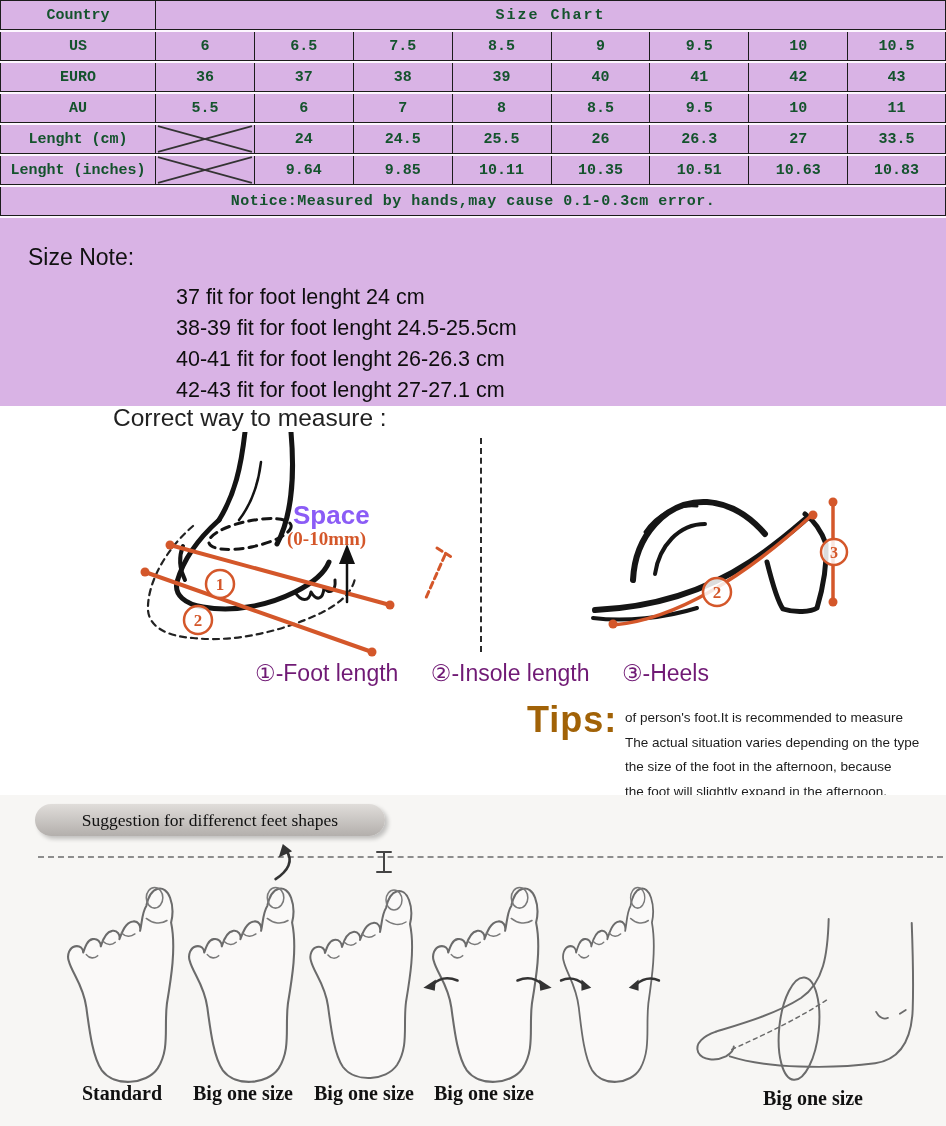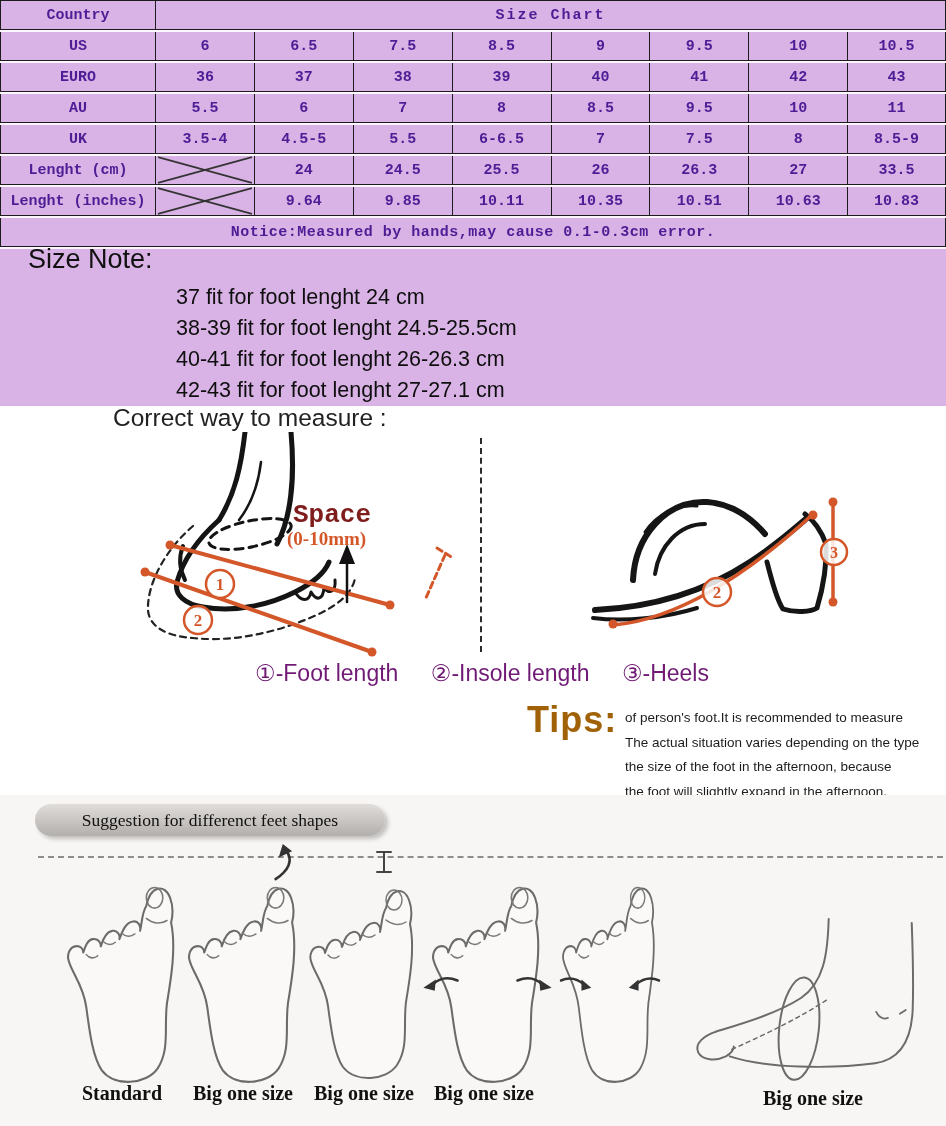--- a/index.html
+++ b/index.html
@@ -12,7 +12,7 @@
   table.size-chart{position:absolute;left:0;top:-2px;width:946px;border-collapse:separate;
         border-spacing:0 2px;table-layout:fixed;background:#fdf6ff;}
   table.size-chart td{height:26px;text-align:center;vertical-align:middle;background:#d9b3e5;
-        font-family:"Liberation Mono",monospace;font-weight:bold;font-size:15px;color:#4c1d95;
+        font-family:"Liberation Mono",monospace;font-weight:bold;font-size:15px;color:#14532d;
         border-left:1.5px solid #1c1c1c;border-bottom:1.5px solid #1c1c1c;overflow:hidden;}
   table.size-chart td:last-child{border-right:1.5px solid #1c1c1c;}
   table.size-chart tr:first-child td{border-top:1.5px solid #1c1c1c;}

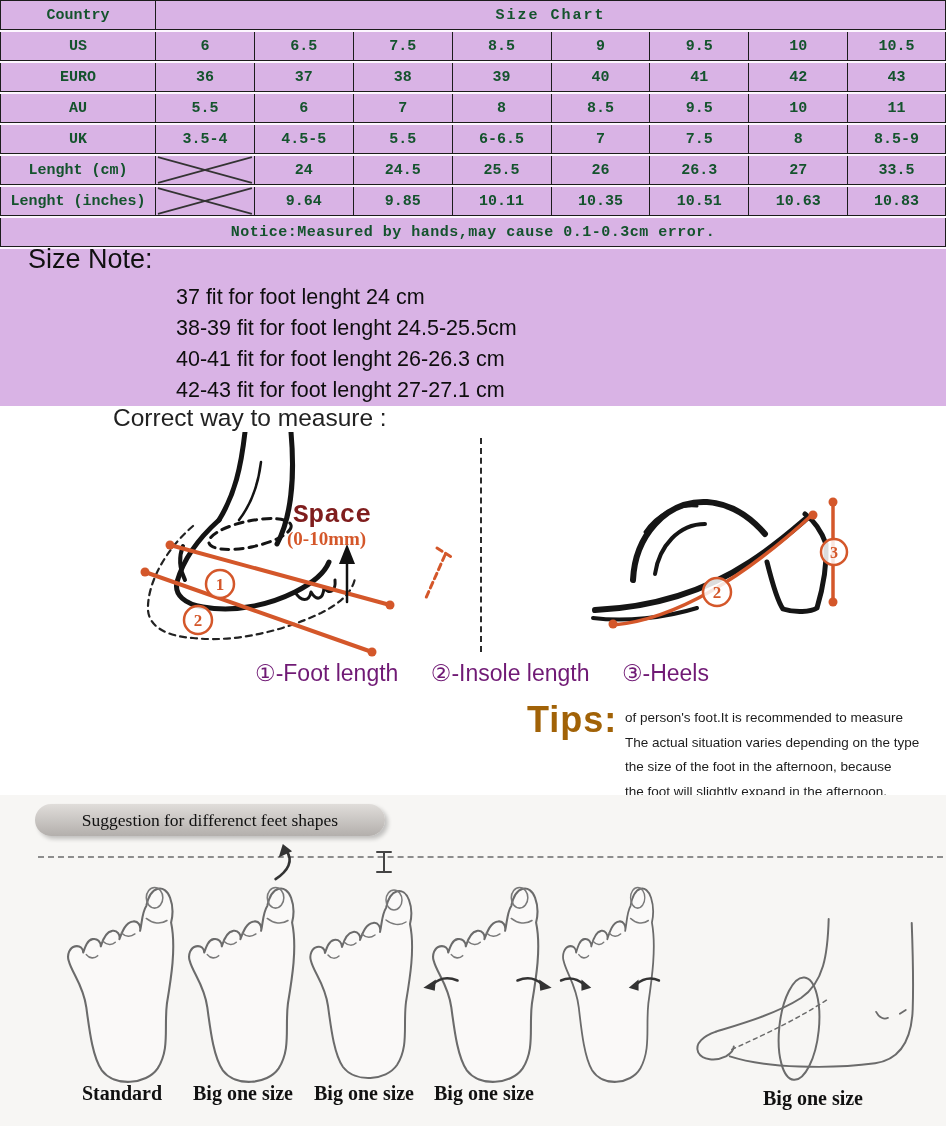--- a/index.html
+++ b/index.html
@@ -114,17 +114,6 @@
           <td>9.5</td>
           <td>10</td>
           <td>11</td>
-        </tr>
-        <tr>
-          <td class="row-label">UK</td>
-          <td>3.5-4</td>
-          <td>4.5-5</td>
-          <td>5.5</td>
-          <td>6-6.5</td>
-          <td>7</td>
-          <td>7.5</td>
-          <td>8</td>
-          <td>8.5-9</td>
         </tr>
         <tr>
           <td class="row-label">Lenght (cm)</td>

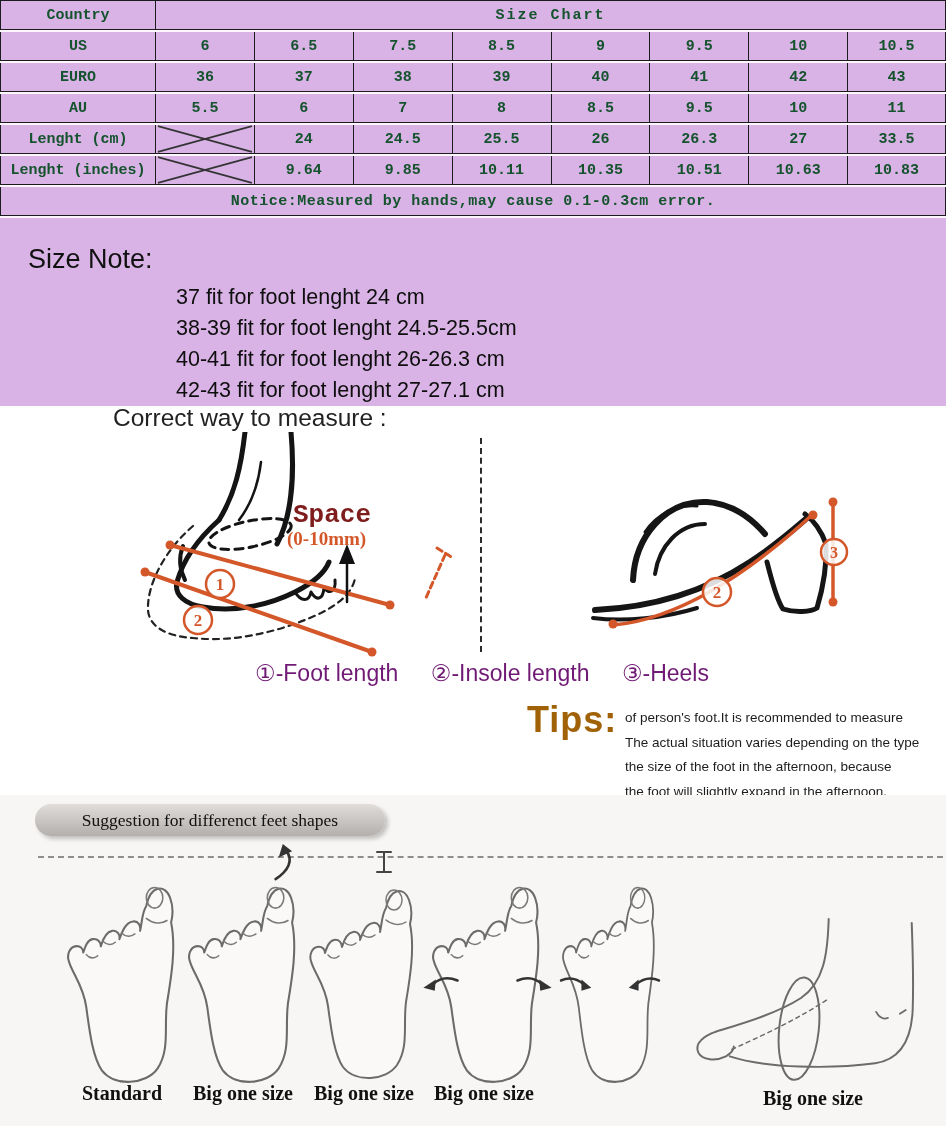--- a/index.html
+++ b/index.html
@@ -25,7 +25,7 @@
   td.notice-cell{font-size:15.5px;letter-spacing:0.5px;}
 
   
-  .size-note-title{left:28px;top:244px;font-size:27px;color:#111;}
+  .size-note-title{left:28px;top:244px;font-size:23px;color:#111;}
   .size-note-lines{left:176px;top:282px;font-size:21.5px;line-height:31px;color:#0e0e0e;}
 
   

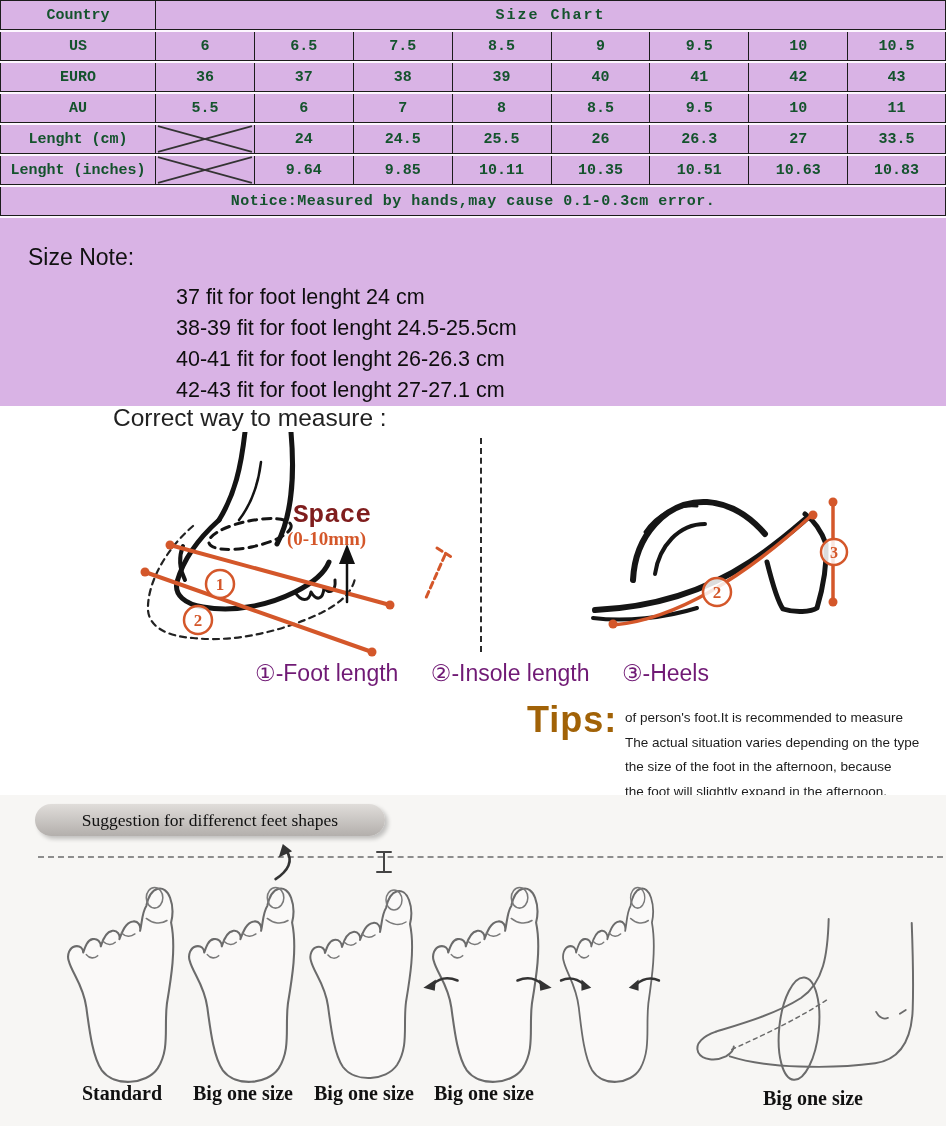--- a/index.html
+++ b/index.html
@@ -30,8 +30,8 @@
 
   
   .measure-title{left:113px;top:404px;font-size:24.5px;color:#222;}
-  .space-label{left:293px;top:500px;font-family:Liberation Mono, monospace;font-weight:bold;
-        font-size:26px;color:#7f1d1d;}
+  .space-label{left:293px;top:500px;font-family:Liberation Sans, sans-serif;font-weight:bold;
+        font-size:26px;color:#8b5cf6;}
   .space-range{left:287px;top:528px;font-family:"Liberation Serif",serif;font-weight:bold;
         font-size:19px;color:#d4572a;}
   .divider-dashed{left:480px;top:438px;height:214px;border-left:2px dashed #2a2a2a;}

